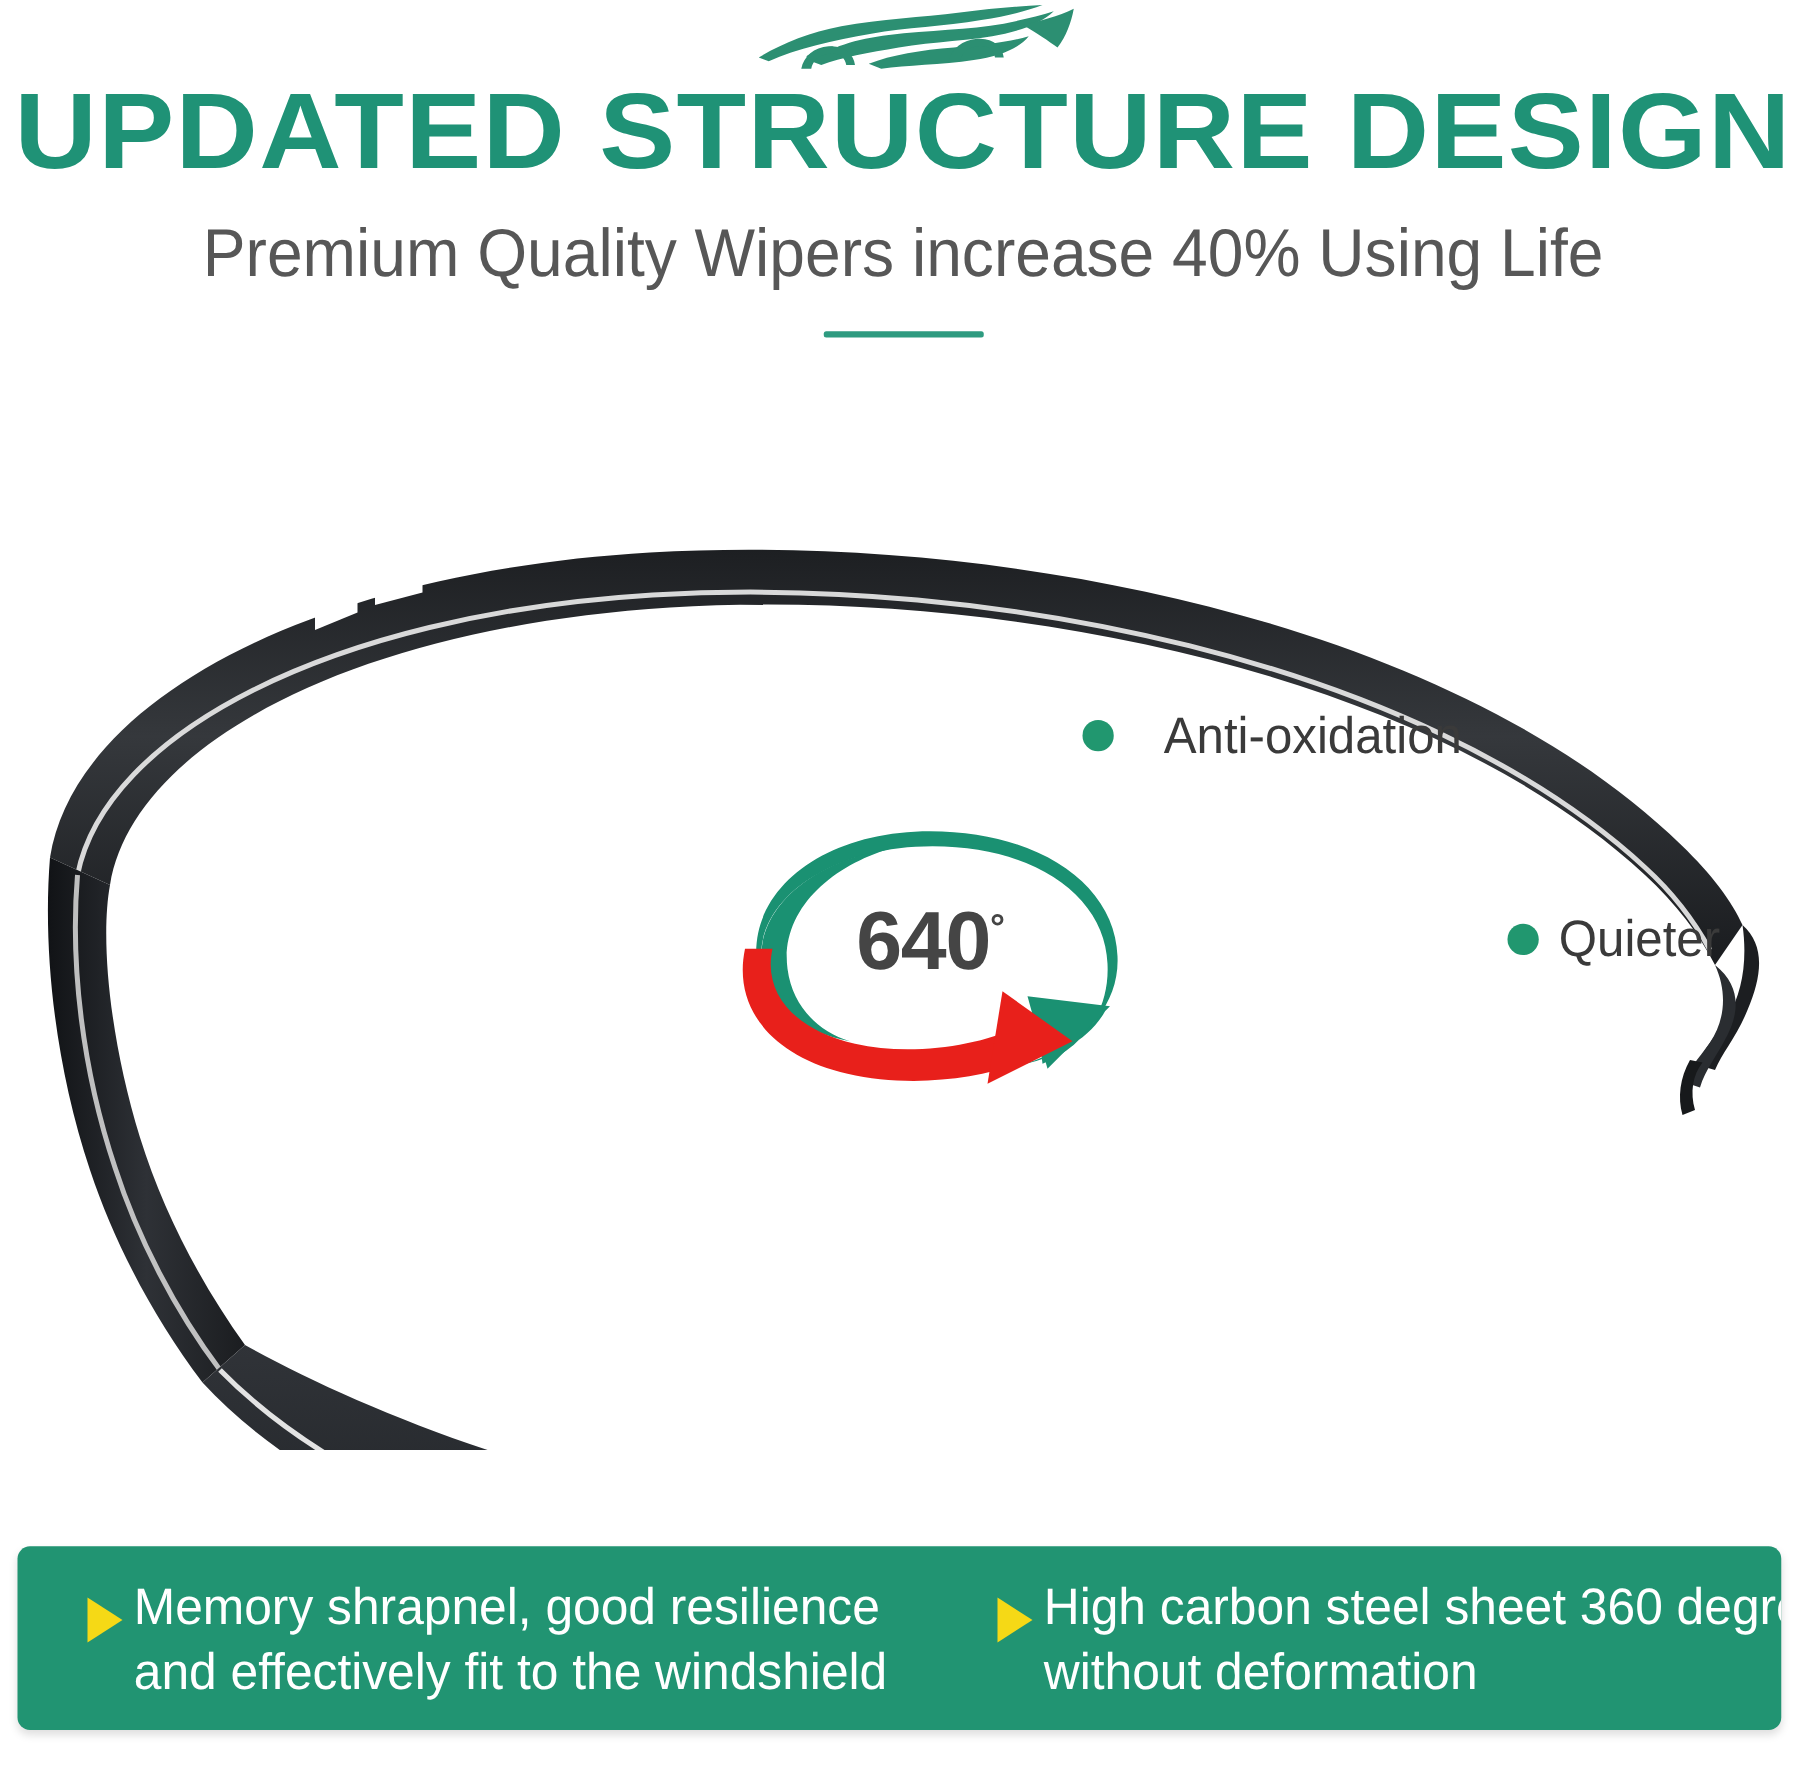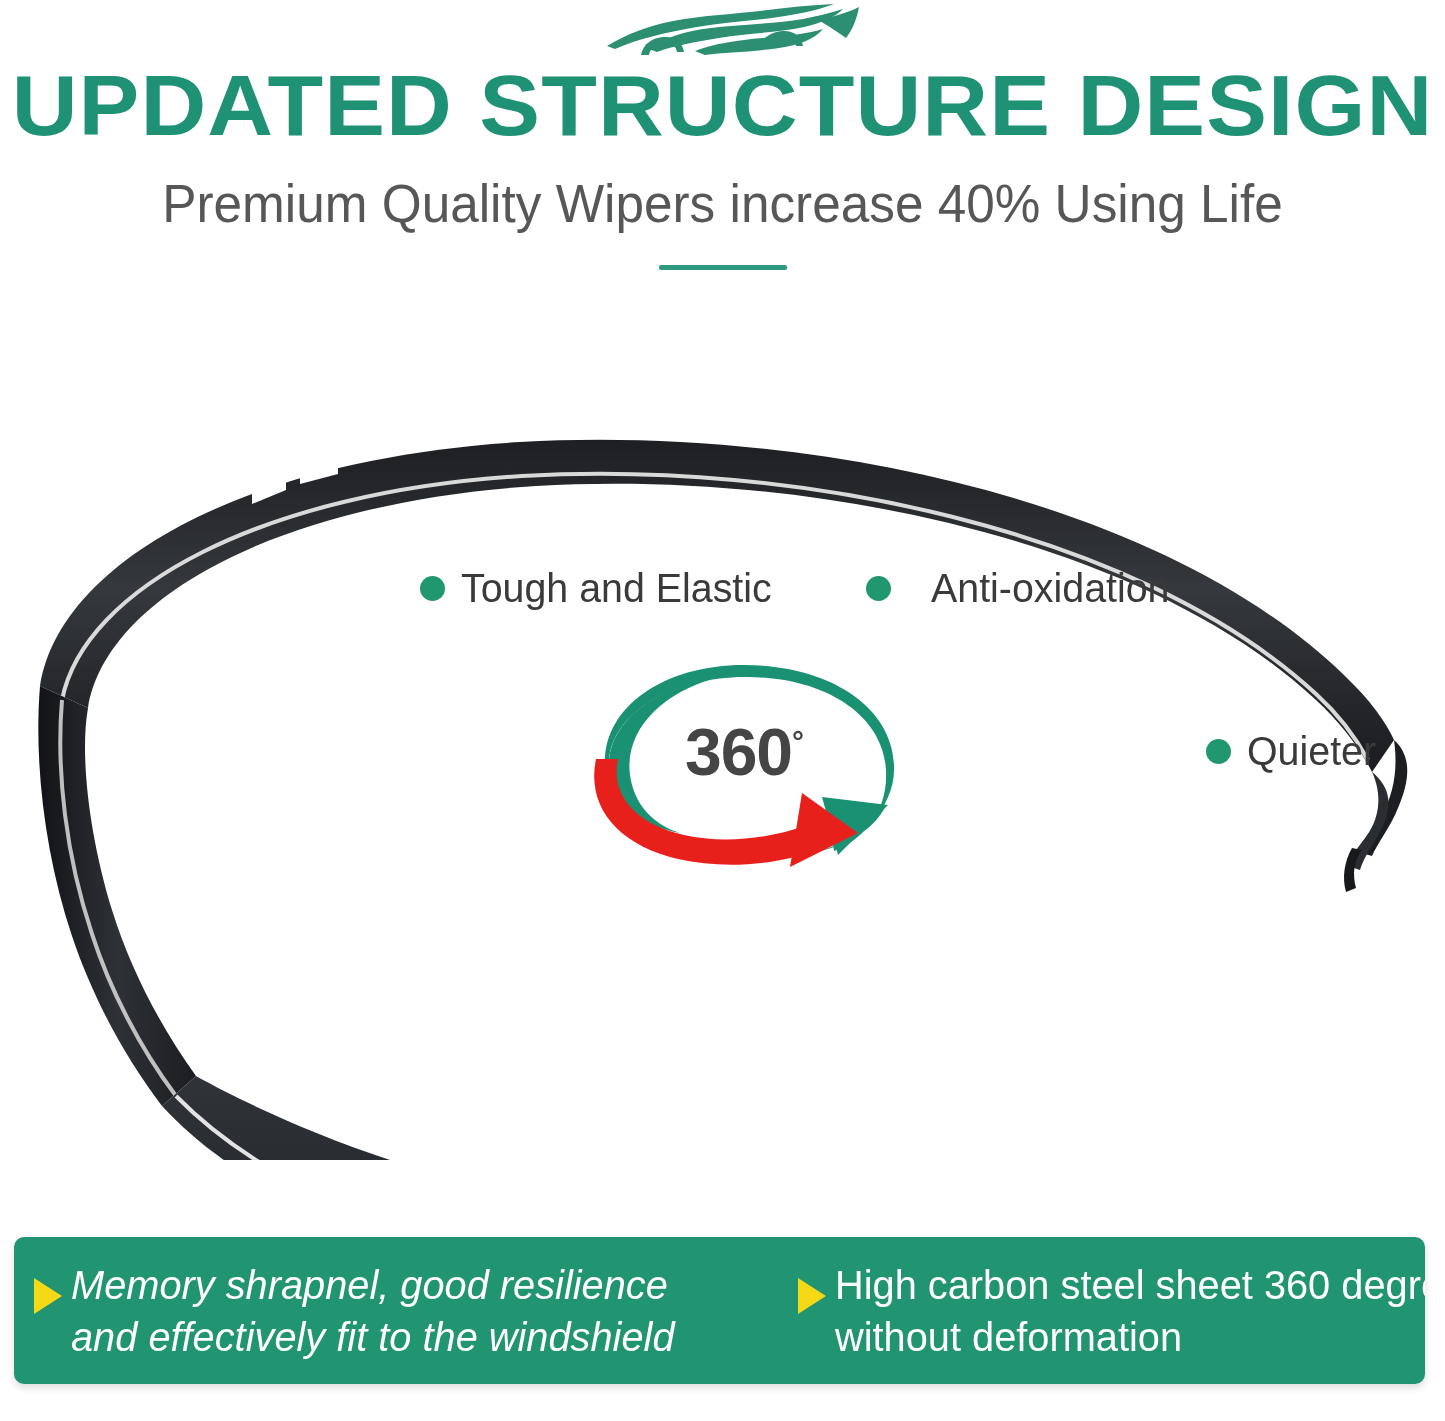--- a/index.html
+++ b/index.html
@@ -300,10 +300,6 @@
     </svg>
   </div>
 
-  <div class="callout c-tough">
-    <span class="dot"></span>
-    <span class="callout-text">Tough and Elastic</span>
-  </div>
 
   <div class="callout c-anti">
     <span class="dot"></span>

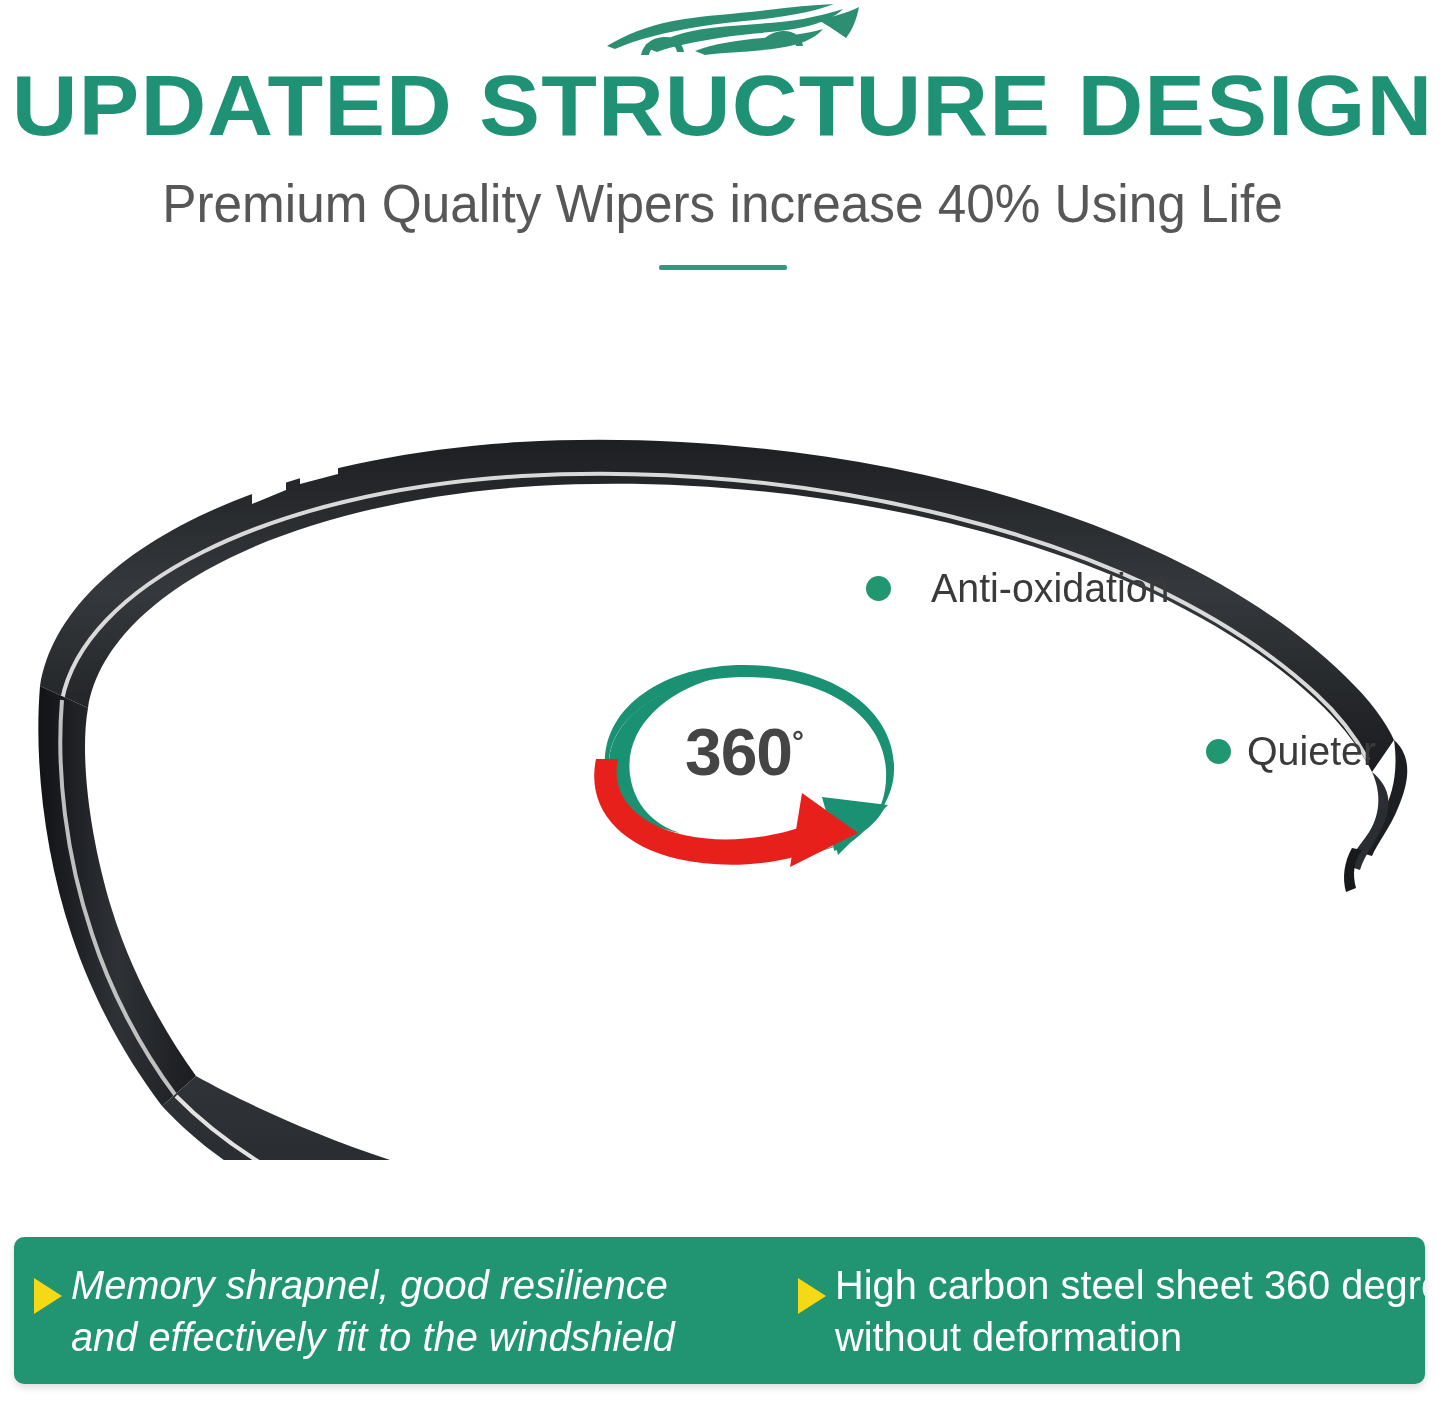--- a/index.html
+++ b/index.html
@@ -338,7 +338,7 @@
 
       <path d="M236 138 L 292 178 L 224 212 Z" fill="#E8201B"></path>
     </svg>
-    <div class="badge-text"><span>360</span><sup>°</sup></div>
+    <div class="badge-text"><span>640</span><sup>°</sup></div>
   </div>
 
   <div class="banner">

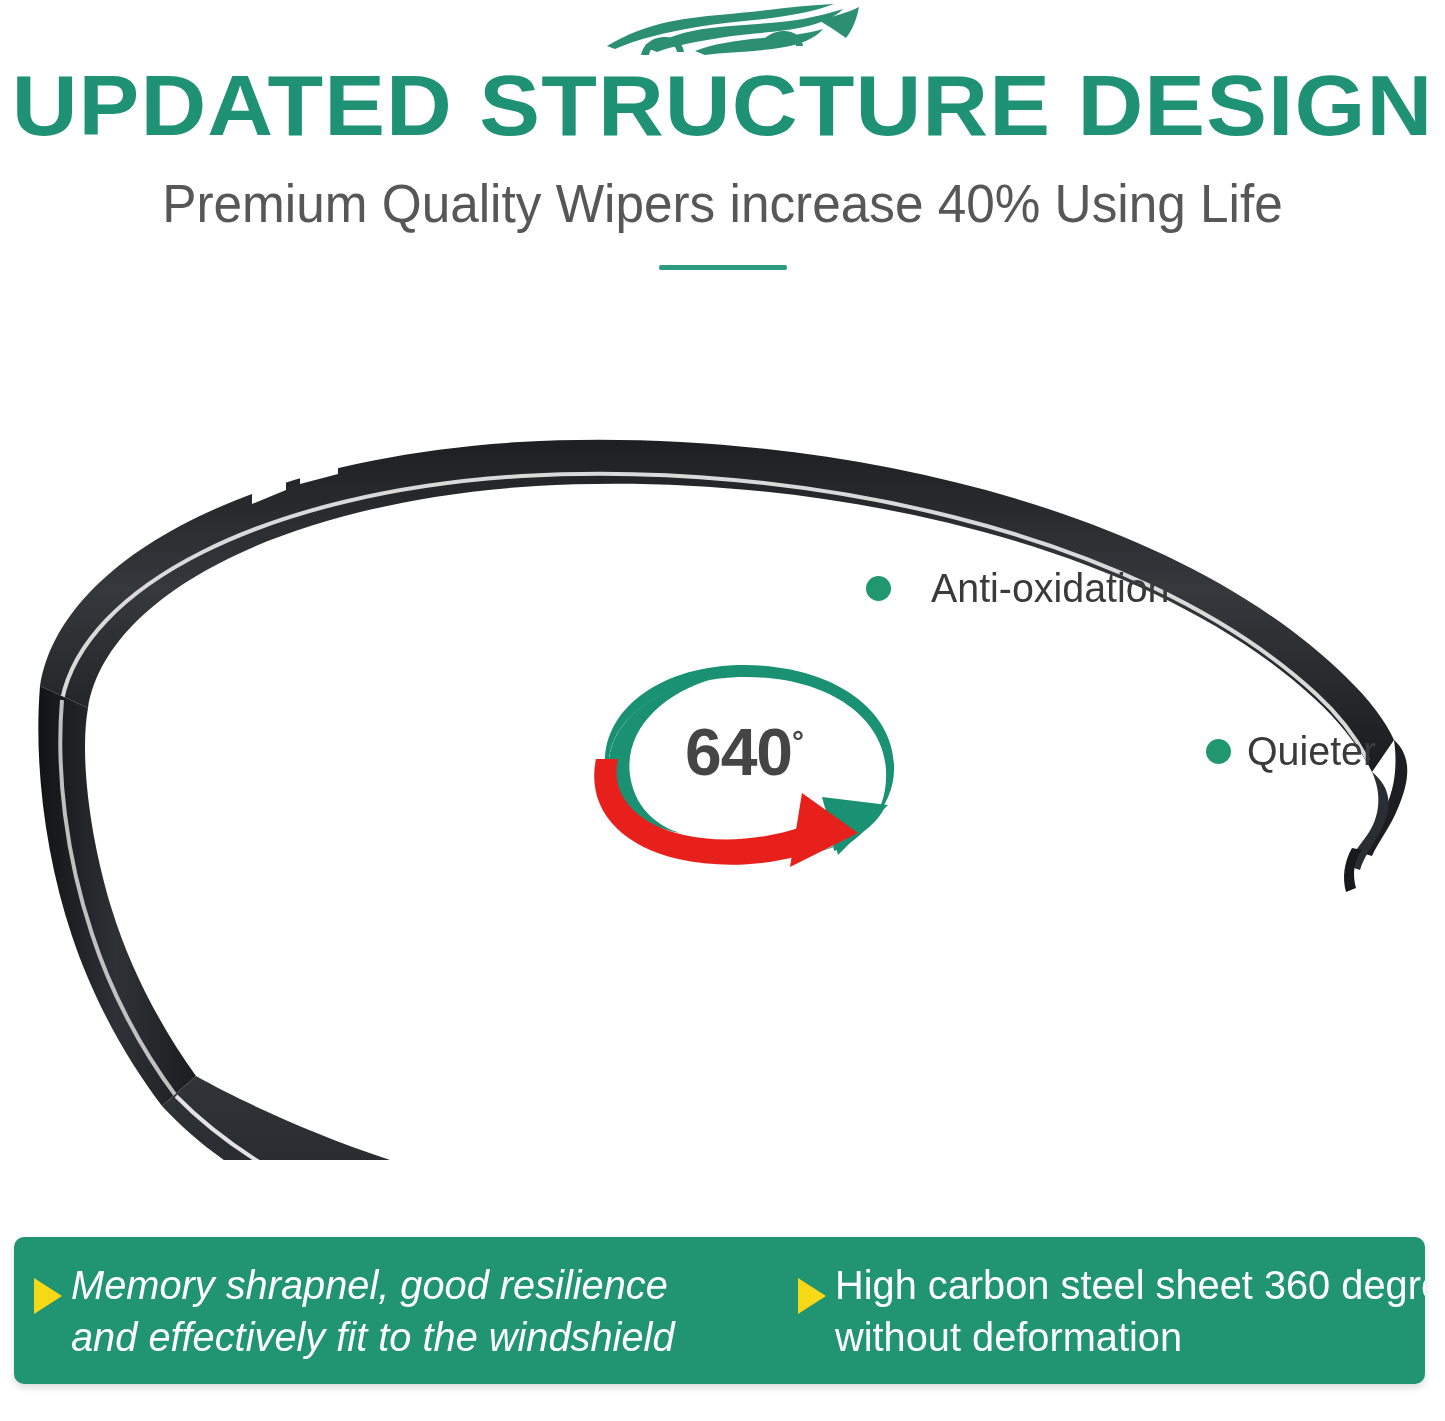--- a/index.html
+++ b/index.html
@@ -155,7 +155,7 @@
     align-items: center;
     box-sizing: border-box;
   }
-  .banner-half.left  { width: 739px; padding-left: 20px; font-style: italic; }
+  .banner-half.left  { width: 739px; padding-left: 56px; }
   .banner-half.right { width: 703px; padding-left: 45px; }
   .banner-divider {
     width: 5px;

